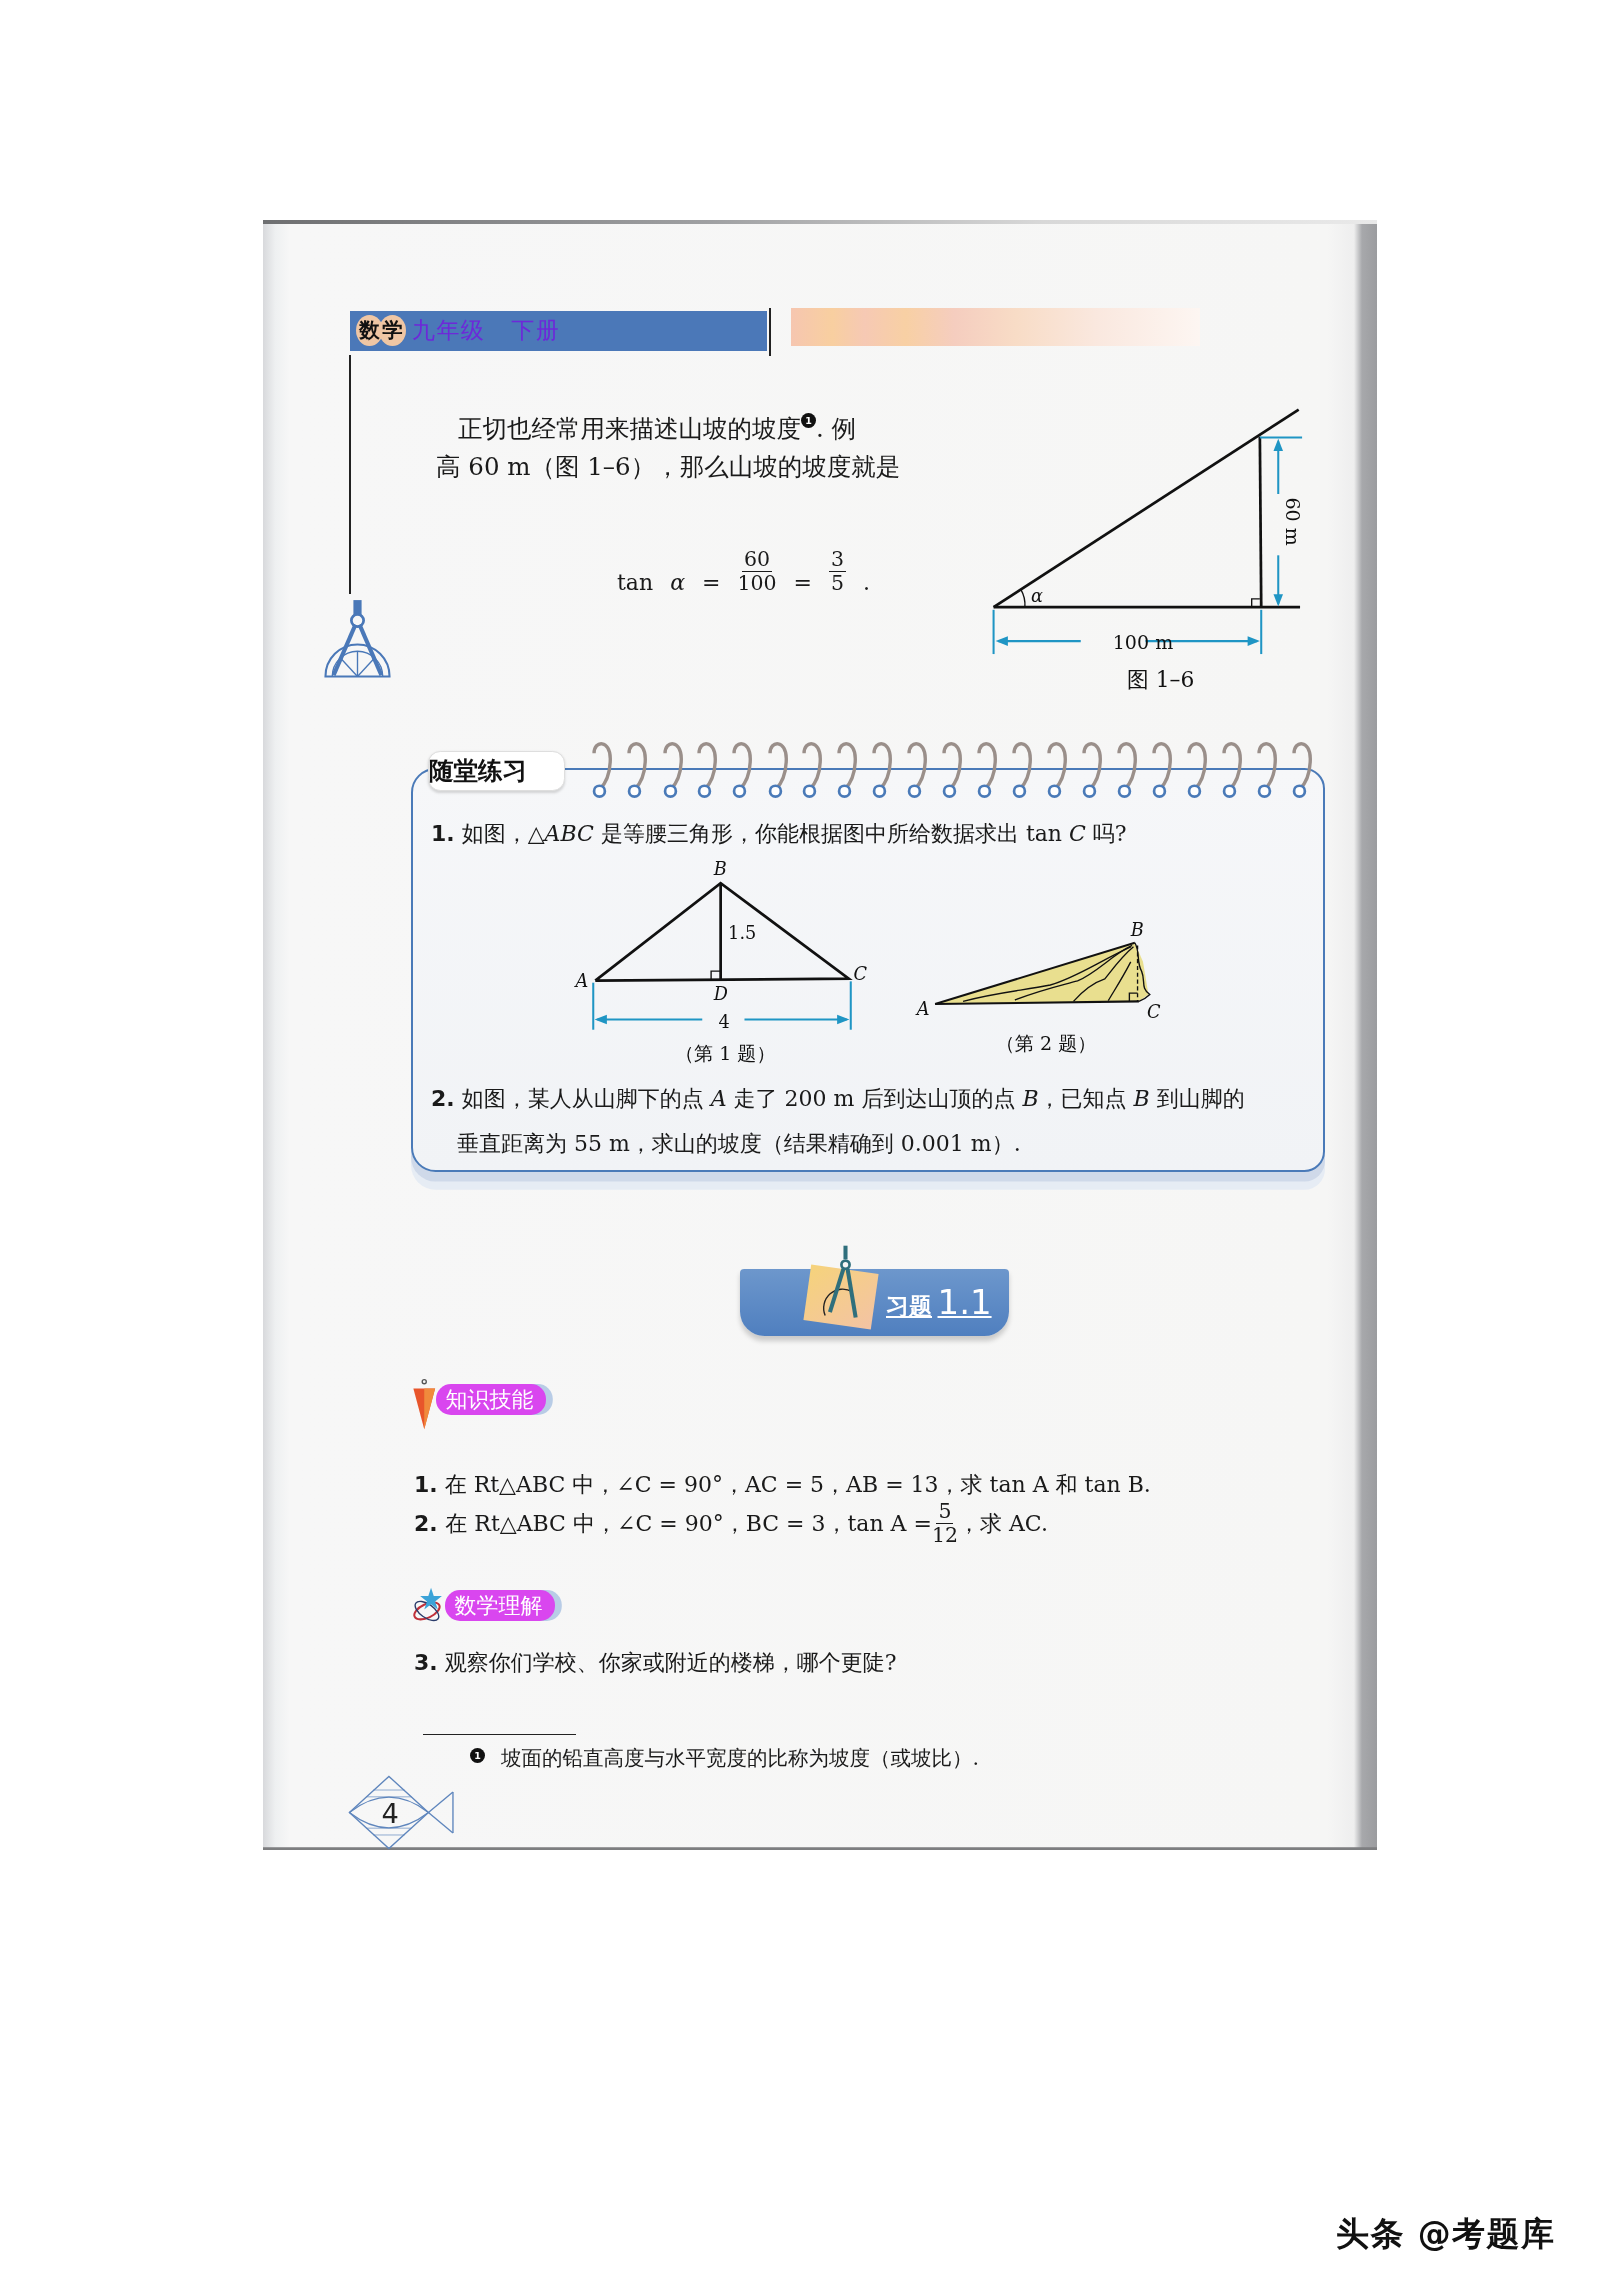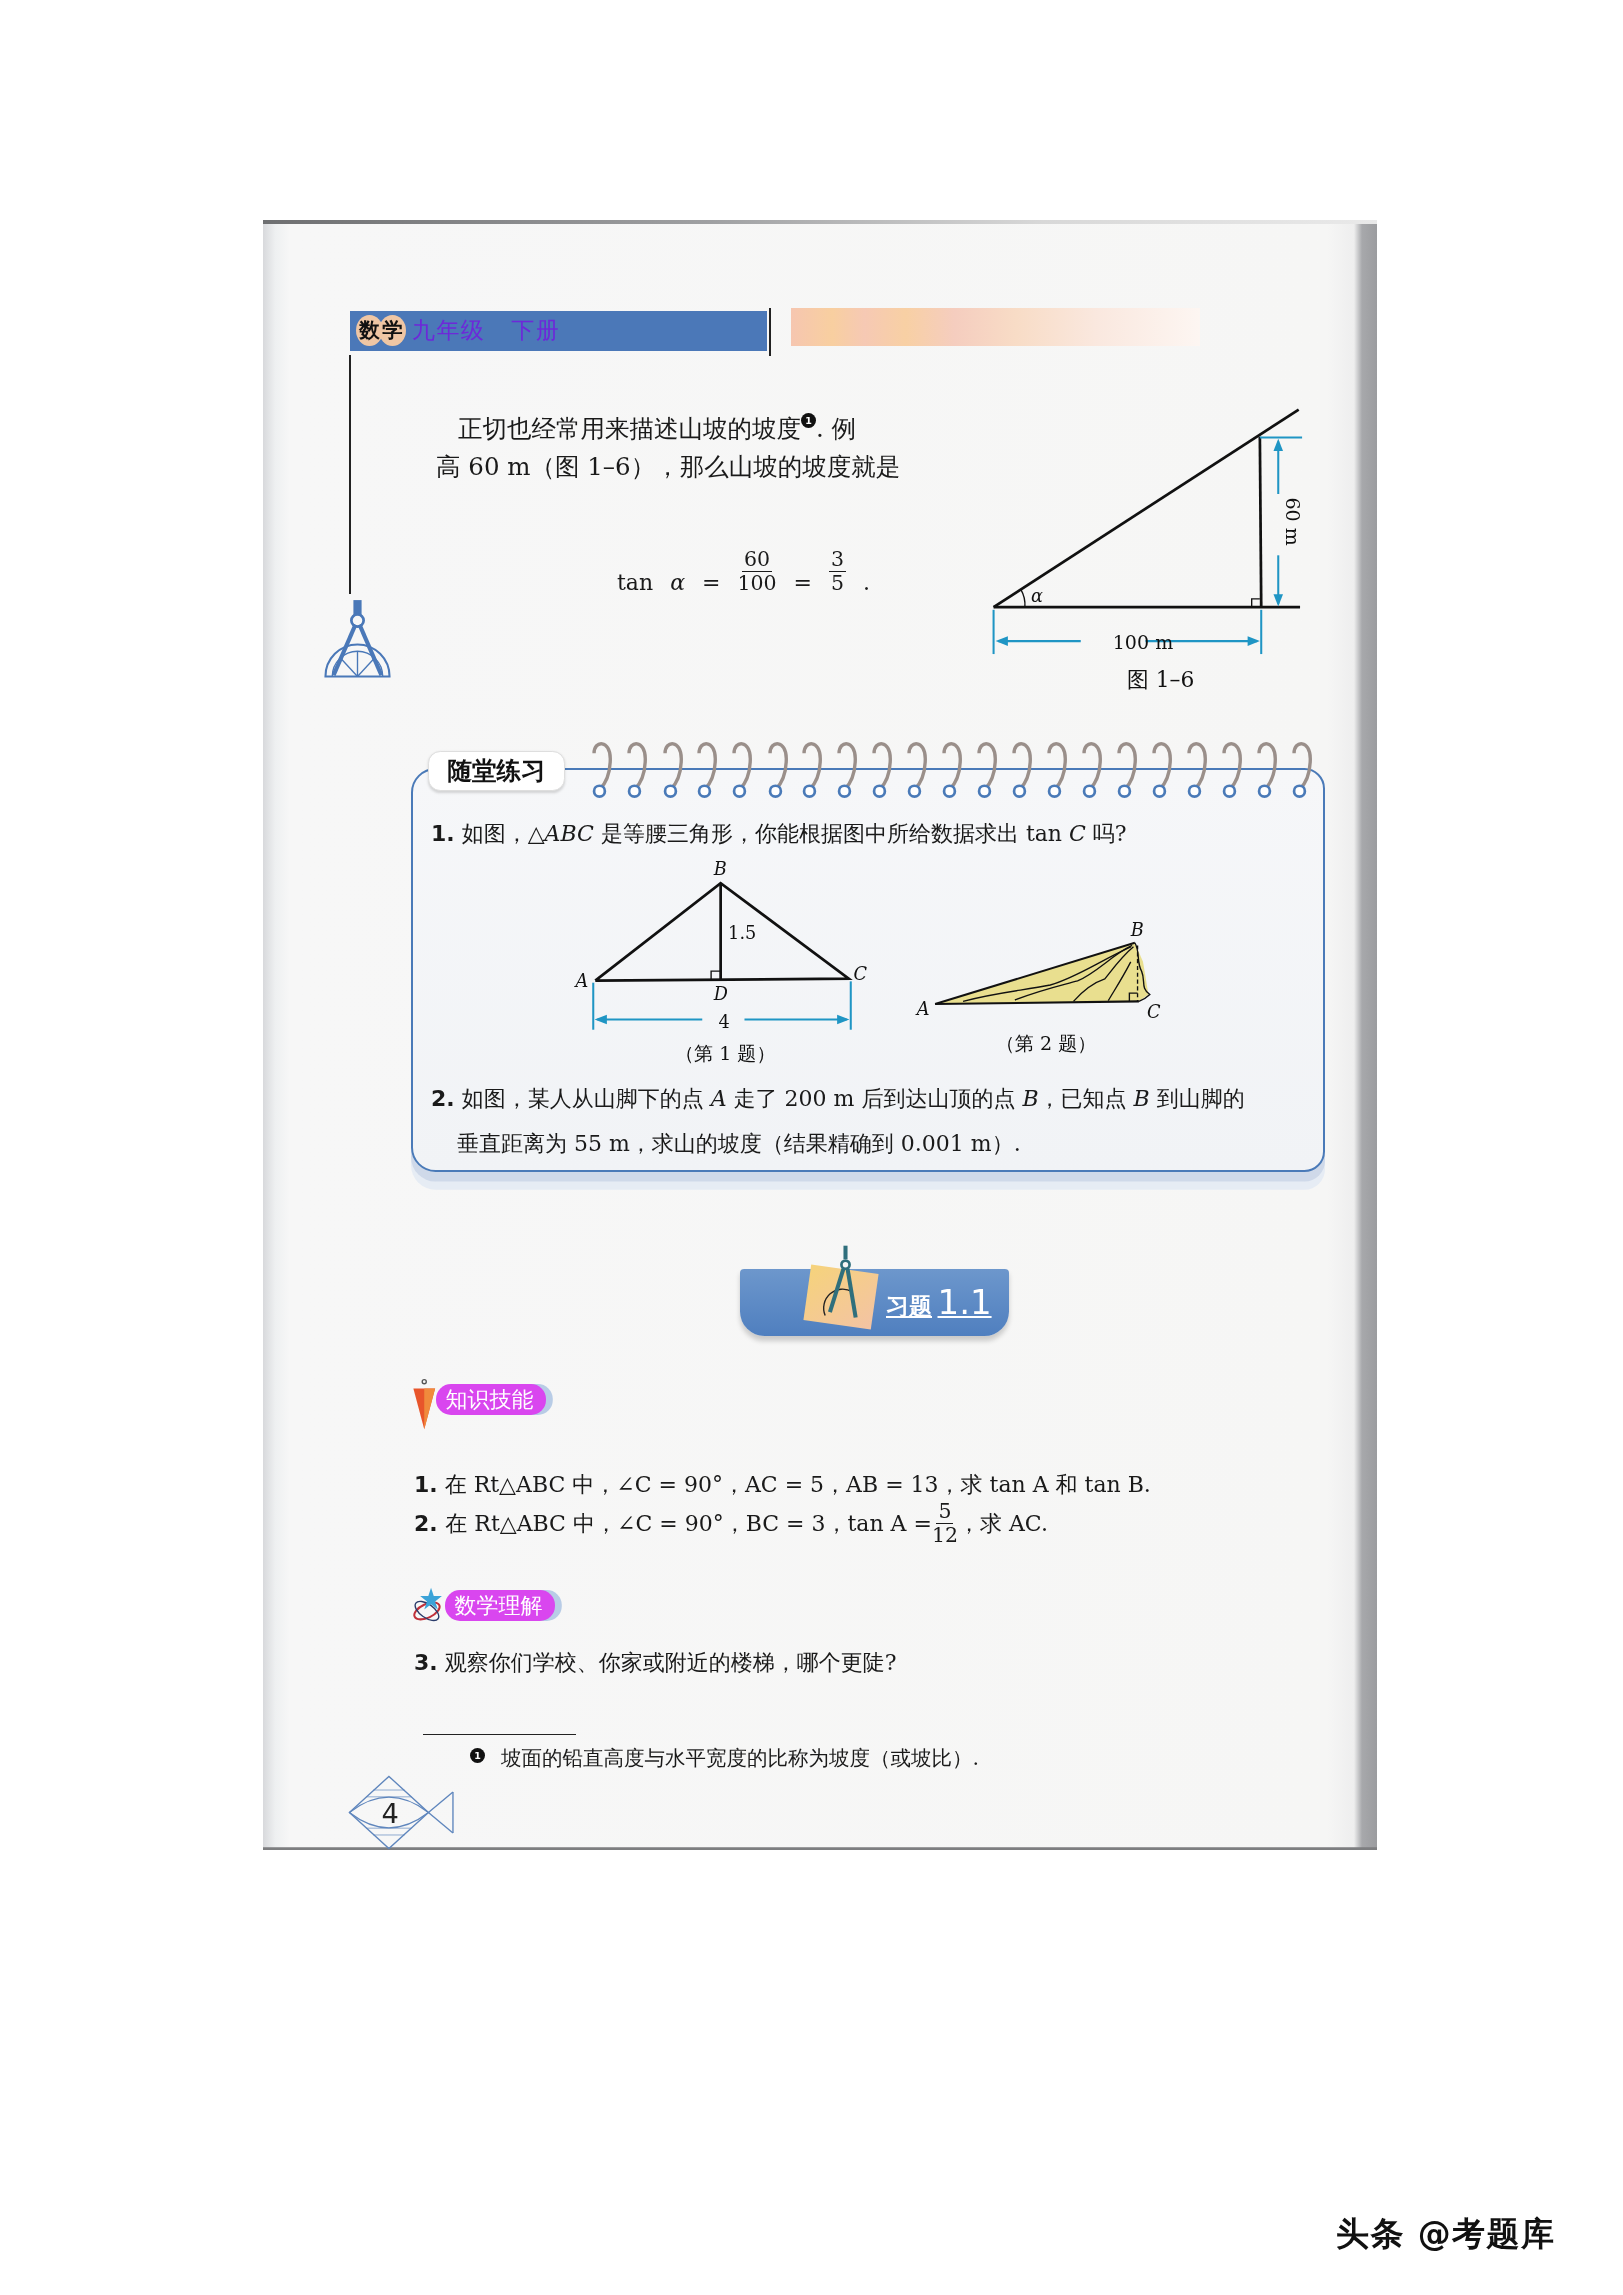--- a/index.html
+++ b/index.html
@@ -33,7 +33,7 @@
   .pbox { left:411px; top:768px; width:910px; height:400px; border:2.7px solid #4a7ab8; border-radius:24.5px 20.5px 20.5px 24.5px;
           background:linear-gradient(180deg,#f6f7f9,#f1f3f6); box-shadow:0 9.5px 0 #cfd9e9, 0 17.7px 0 #e6ecf4; }
   .plabel { left:428px; top:751px; width:135px; height:38px; border-radius:12.3px; background:#fff; border:1.4px solid #dedede;
-            font:bold 24.5px "DejaVu Sans","Liberation Sans",sans-serif; color:#111; text-align:center; line-height:38px; box-shadow:0 1.4px 2.7px rgba(0,0,0,.15); }
+            font:bold 24.5px "DejaVu Sans","Liberation Sans",sans-serif; color:#111; line-height:38px; box-shadow:0 1.4px 2.7px rgba(0,0,0,.15); }
   .spiral { position:absolute; top:738px; width:23px; height:63px; }
   .q { font-size:22px; line-height:27px; white-space:nowrap; }
   .q b { font-family:"DejaVu Sans","Liberation Sans",sans-serif; }

